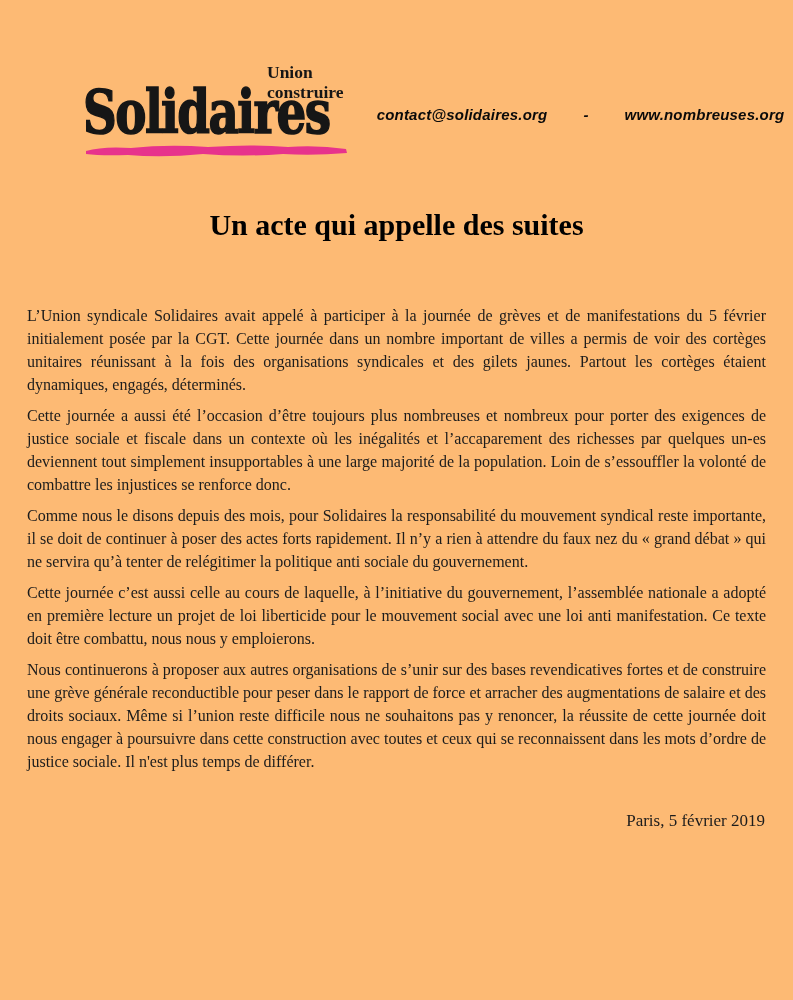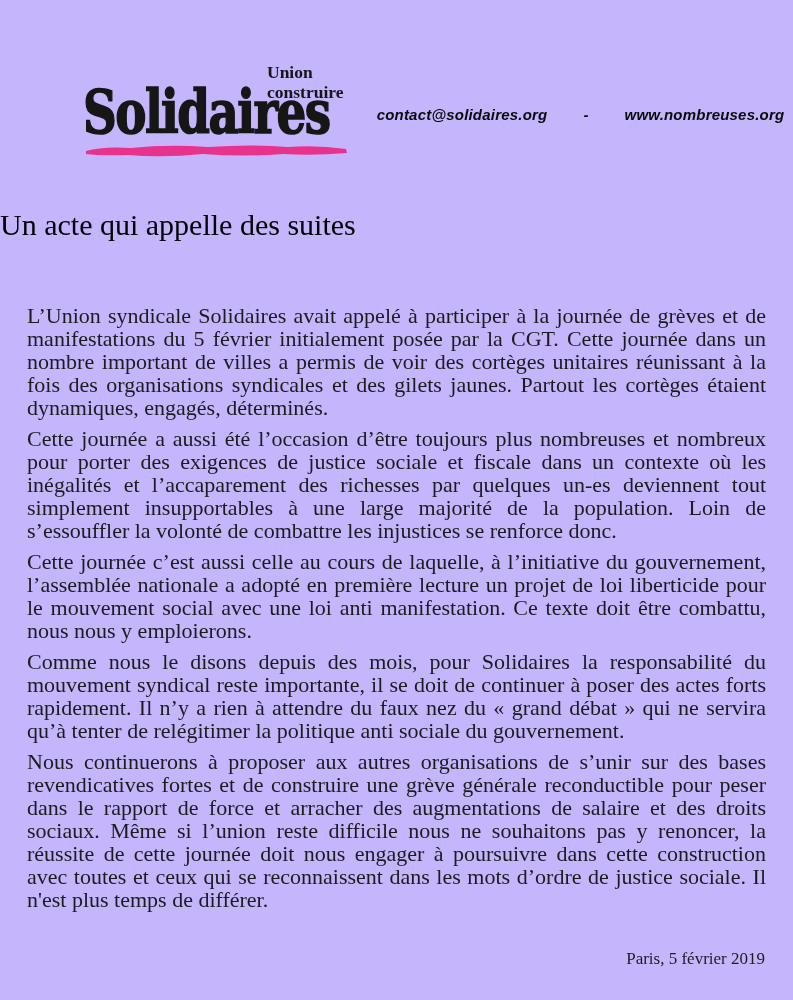--- a/index.html
+++ b/index.html
@@ -9,7 +9,7 @@
     width: 793px;
     height: 1000px;
     margin: 0 auto;
-    background: #c4b5fd;
+    background: #fdba74;
     font-family: "Liberation Serif", serif;
     color: #1c1c1c;
     overflow: hidden;

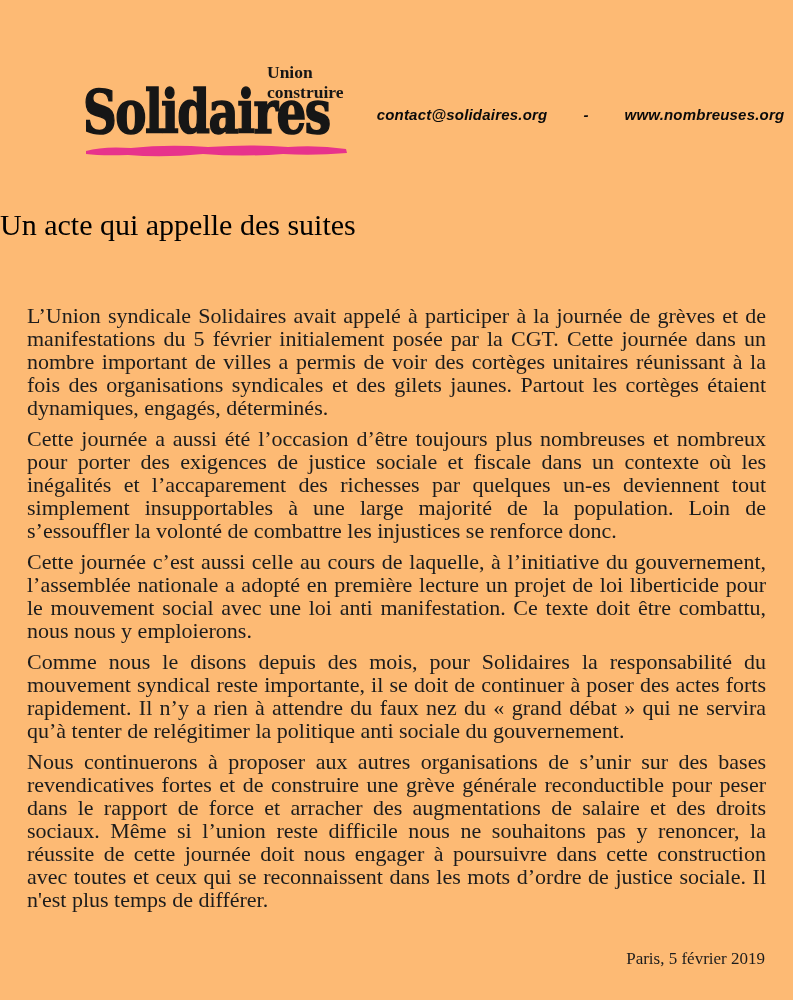--- a/index.html
+++ b/index.html
@@ -64,8 +64,9 @@
   .doc-title {
     margin: 0;
     padding-top: 28px;
+    text-align: center;
     font-family: "Liberation Serif", serif;
-    font-weight: normal;
+    font-weight: bold;
     font-size: 30px;
     line-height: 38px;
     color: #000000;

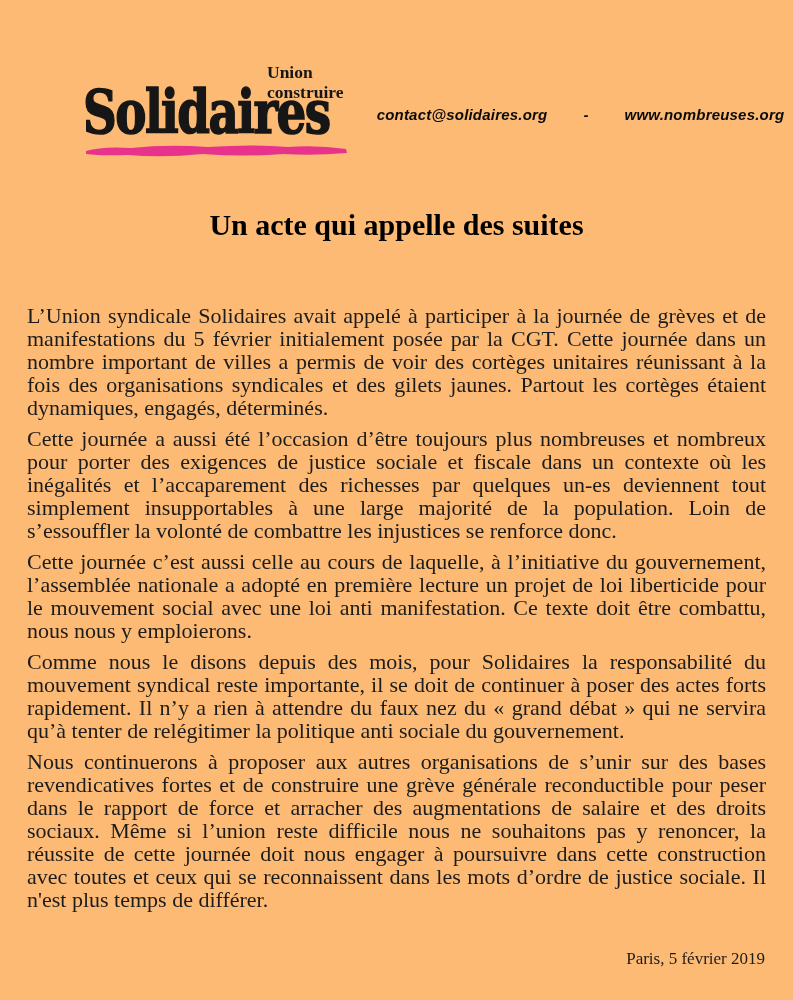--- a/index.html
+++ b/index.html
@@ -76,7 +76,7 @@
   .doc-body { padding: 0 27px; margin-top: 60px; }
   .doc-body p {
     margin: 0 0 8px 0;
-    font-size: 22px;
+    font-size: 16px;
     line-height: 23px;
     text-align: justify;
     color: #1c1c1c;

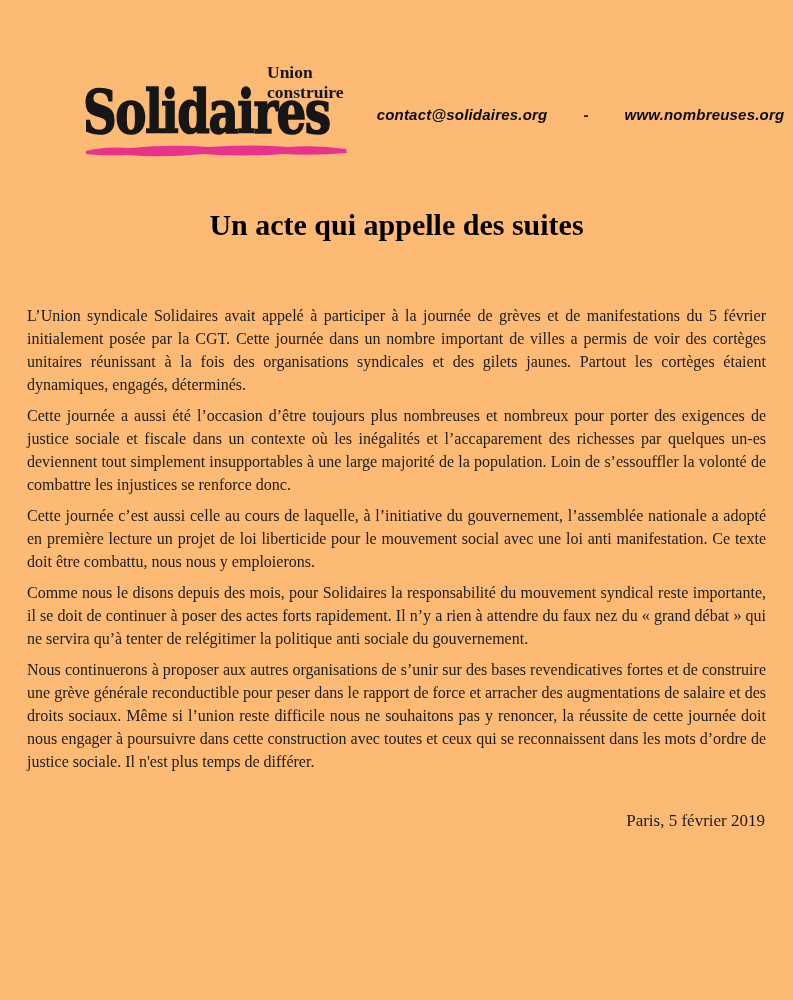--- a/index.html
+++ b/index.html
@@ -124,8 +124,8 @@
   <main class="doc-body">
     <p>L’Union syndicale Solidaires avait appelé à participer à la journée de grèves et de manifestations du 5 février initialement posée par la CGT. Cette journée dans un nombre important de villes a permis de voir des cortèges unitaires réunissant à la fois des organisations syndicales et des gilets jaunes. Partout les cortèges étaient dynamiques, engagés, déterminés.</p>
     <p>Cette journée a aussi été l’occasion d’être toujours plus nombreuses et nombreux pour porter des exigences de justice sociale et fiscale dans un contexte où les inégalités et l’accaparement des richesses par quelques un-es deviennent tout simplement insupportables à une large majorité de la population. Loin de s’essouffler la volonté de combattre les injustices se renforce donc.</p>
+    <p>Comme nous le disons depuis des mois, pour Solidaires la responsabilité du mouvement syndical reste importante,  il se doit de continuer à poser des actes forts rapidement. Il n’y a rien à attendre du faux nez du « grand débat » qui ne servira qu’à tenter de relégitimer la politique anti sociale du gouvernement.</p>
     <p>Cette journée c’est aussi celle au cours de laquelle, à l’initiative du gouvernement, l’assemblée nationale a adopté en première lecture un projet de loi liberticide pour le mouvement social avec une loi anti manifestation. Ce texte doit être combattu, nous nous y emploierons.</p>
-    <p>Comme nous le disons depuis des mois, pour Solidaires la responsabilité du mouvement syndical reste importante,  il se doit de continuer à poser des actes forts rapidement. Il n’y a rien à attendre du faux nez du « grand débat » qui ne servira qu’à tenter de relégitimer la politique anti sociale du gouvernement.</p>
     <p>Nous continuerons à proposer aux autres organisations de s’unir sur des bases revendicatives fortes et de construire une grève générale reconductible pour peser dans le rapport de force et arracher des augmentations de salaire et des droits sociaux. Même si l’union reste difficile nous ne souhaitons pas y renoncer, la réussite de cette journée doit nous engager à poursuivre dans cette construction avec toutes et ceux qui se reconnaissent dans les mots d’ordre de justice sociale.  Il n'est plus temps de différer.</p>
   </main>
 

